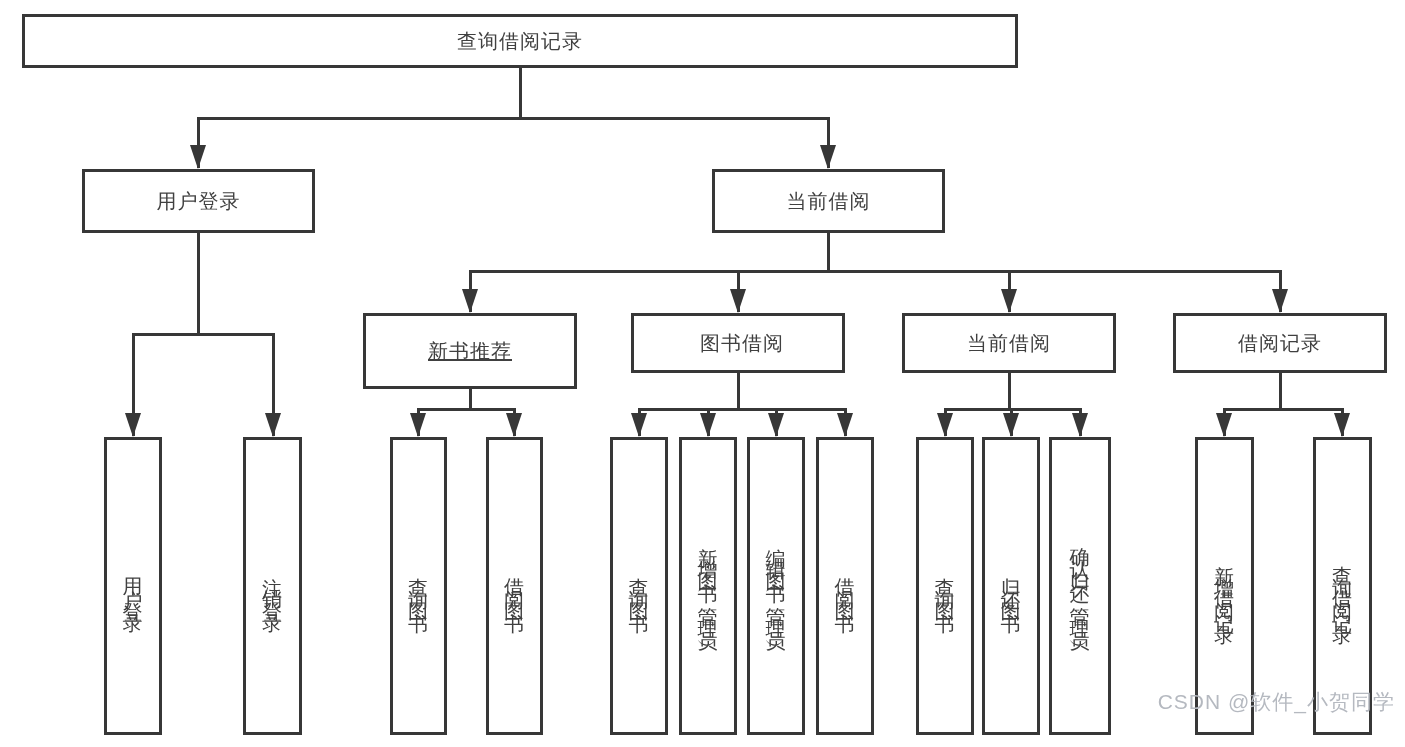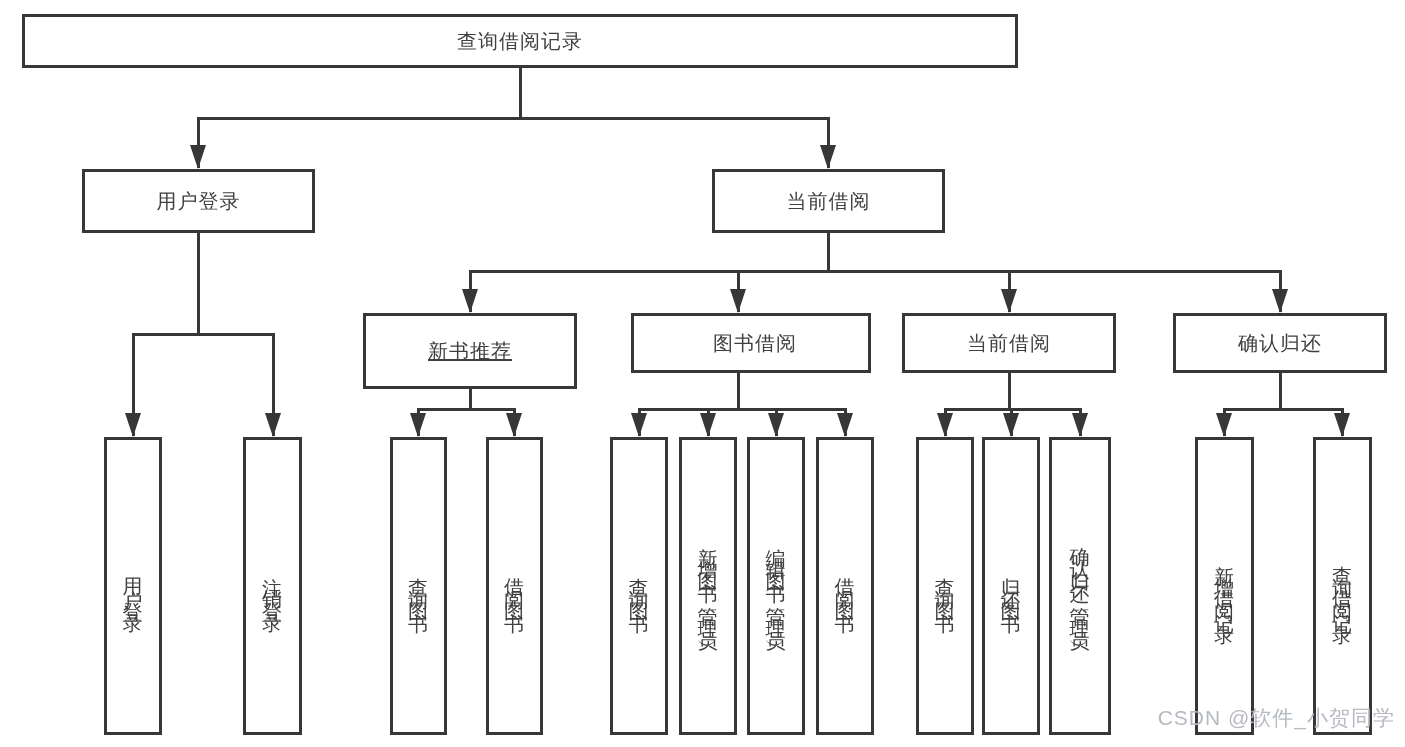--- a/index.html
+++ b/index.html
@@ -132,7 +132,7 @@
       <div class="node h" style="left: 363px; top: 313px; width: 214px; height: 76px; text-decoration: underline;">
         <span>新书推荐</span>
       </div>
-      <div class="node h" style="left: 631px; top: 313px; width: 240px; height: 60px; padding-left: 8px;">
+      <div class="node h" style="left: 631px; top: 313px; width: 214px; height: 60px; padding-left: 8px;">
         <span>图书借阅</span>
       </div>
       <div class="node h" style="left: 902px; top: 313px; width: 214px; height: 60px; justify-content: center;">

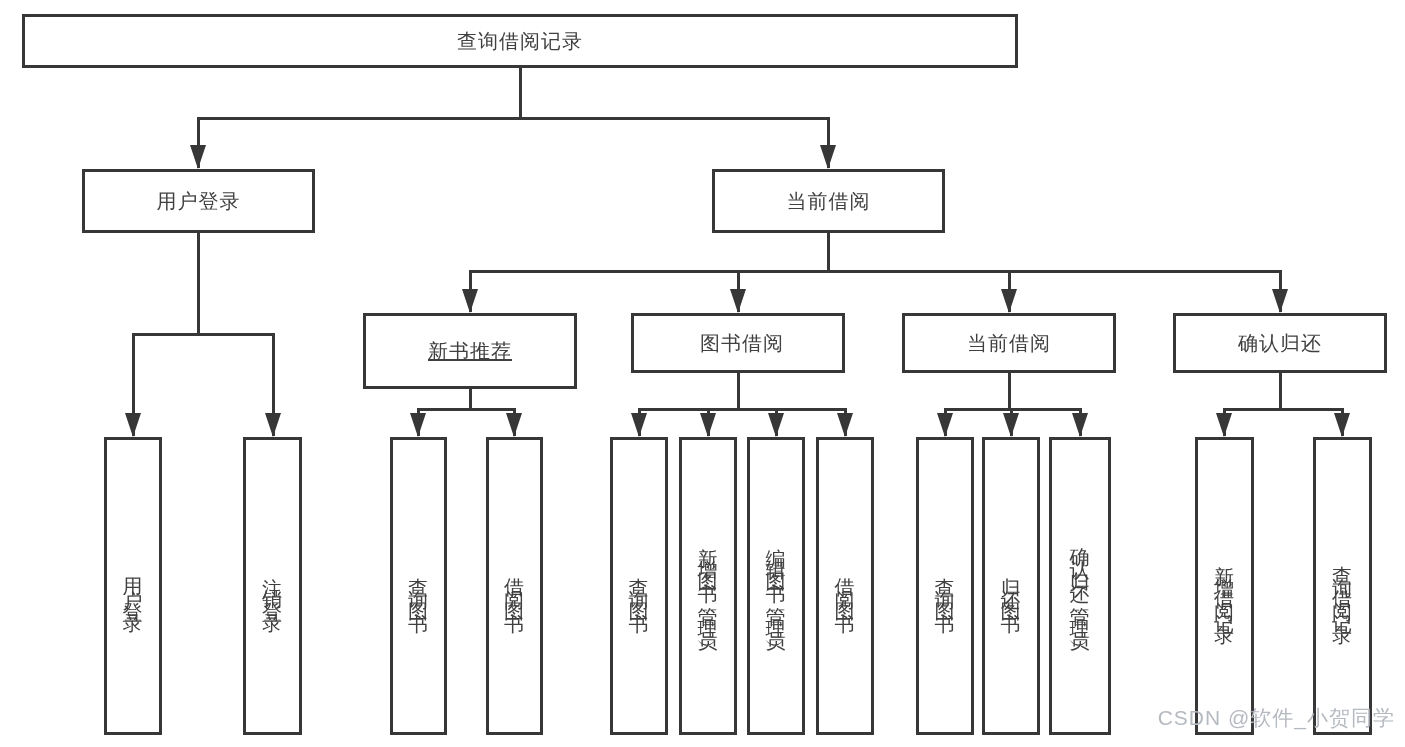--- a/index.html
+++ b/index.html
@@ -139,7 +139,7 @@
         <span>当前借阅</span>
       </div>
       <div class="node h" style="left: 1173px; top: 313px; width: 214px; height: 60px;">
-        <span>确认归还</span>
+        <span>借阅记录</span>
       </div>
       <div class="node v" style="left: 104px; top: 437px; width: 58px; height: 298px;">
         <span>用户登录</span>

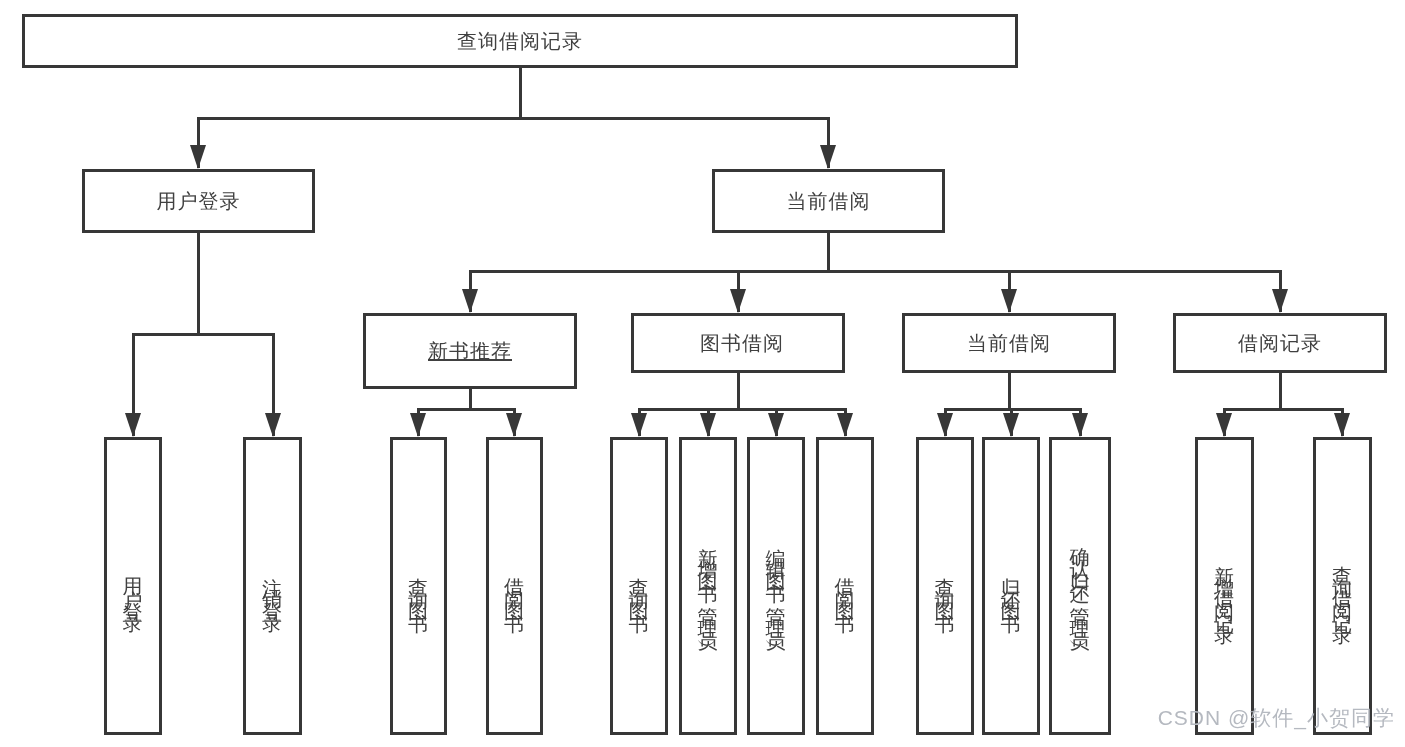--- a/index.html
+++ b/index.html
@@ -50,7 +50,7 @@
   }
   .watermark {
     position: absolute;
-    top: 704px;
+    top: 688px;
     right: 10px;
     font-size: 21px;
     letter-spacing: 1px;

